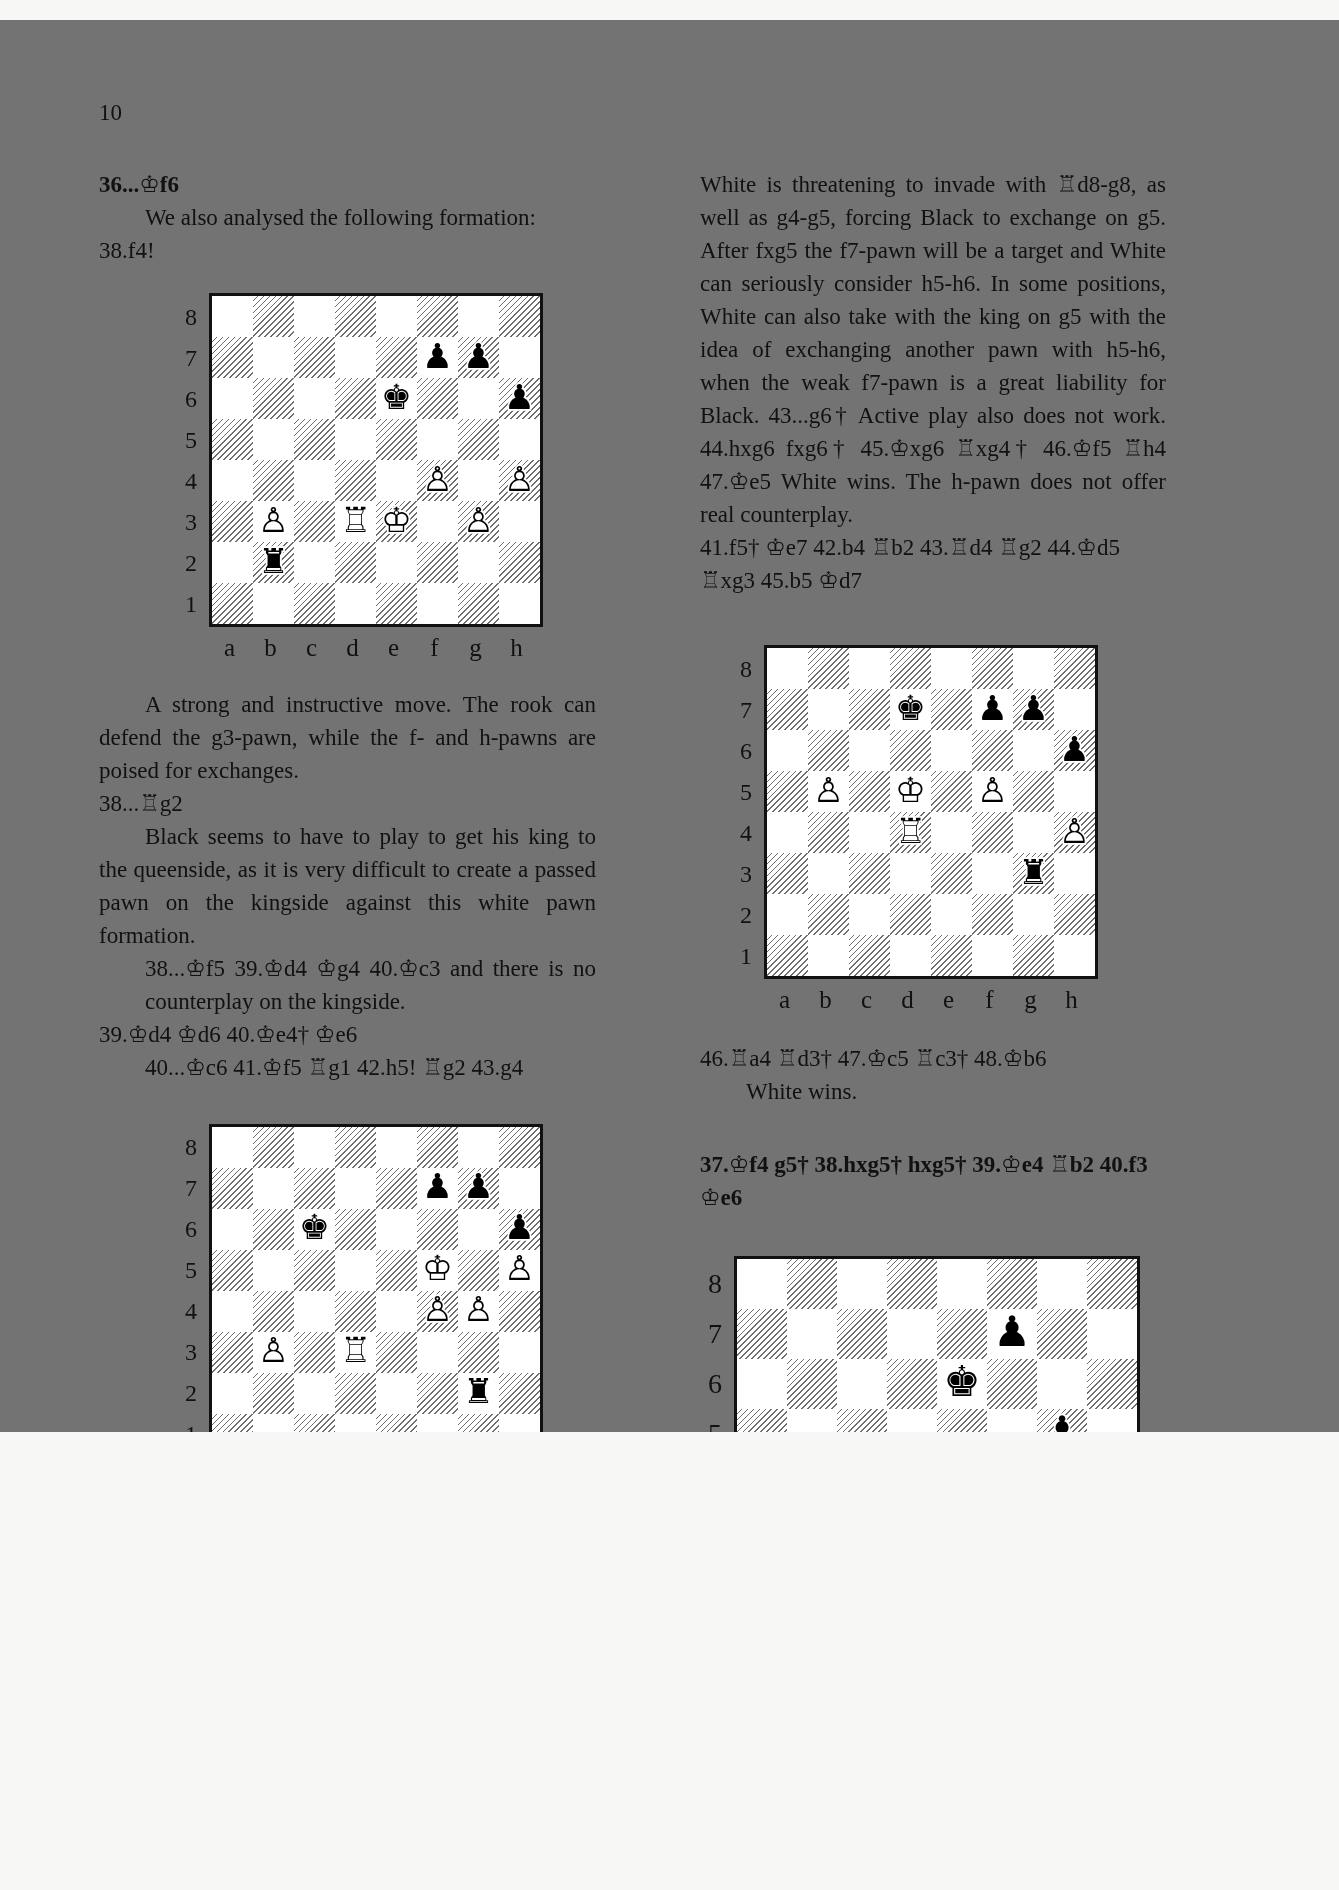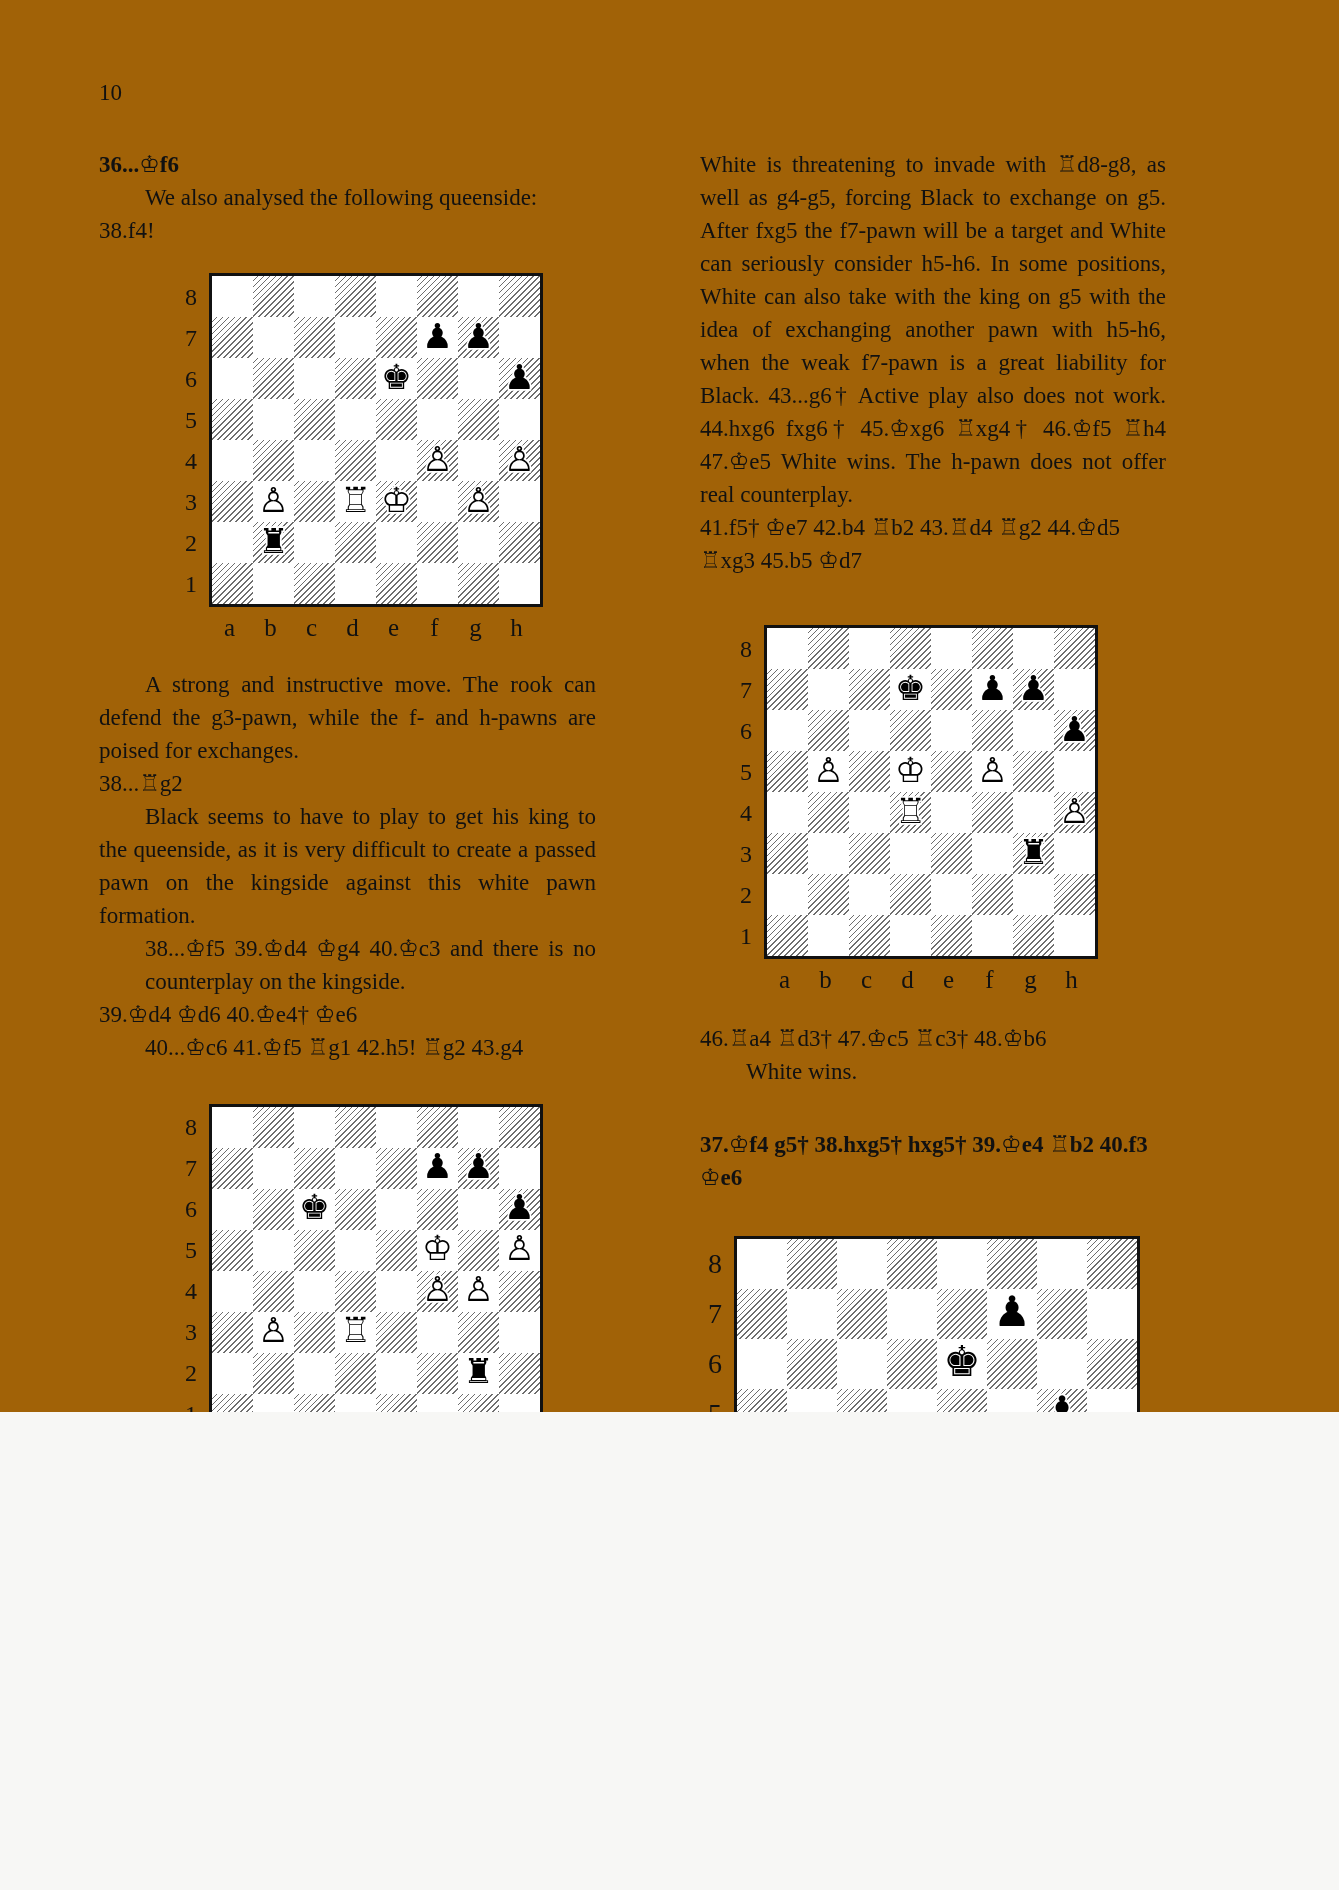--- a/index.html
+++ b/index.html
@@ -4,8 +4,8 @@
 <style>
   html,body{margin:0;padding:0;background:#f7f7f5;}
   .page{
-    position:relative;width:1339px;height:1412px;background:#a16207;
-    font-family:"Liberation Serif","DejaVu Sans",serif;color:#111;overflow:hidden;
+    position:relative;width:1339px;height:1412px;background:#737373;
+    font-family:"Liberation Serif","DejaVu Sans",serif;color:#111;overflow:hidden;margin-top:20px;
   }
   .page-header{position:absolute;left:99px;top:76px;width:1066px;height:34px;}
   .pageno{position:absolute;left:0;top:4px;font-size:23px;}

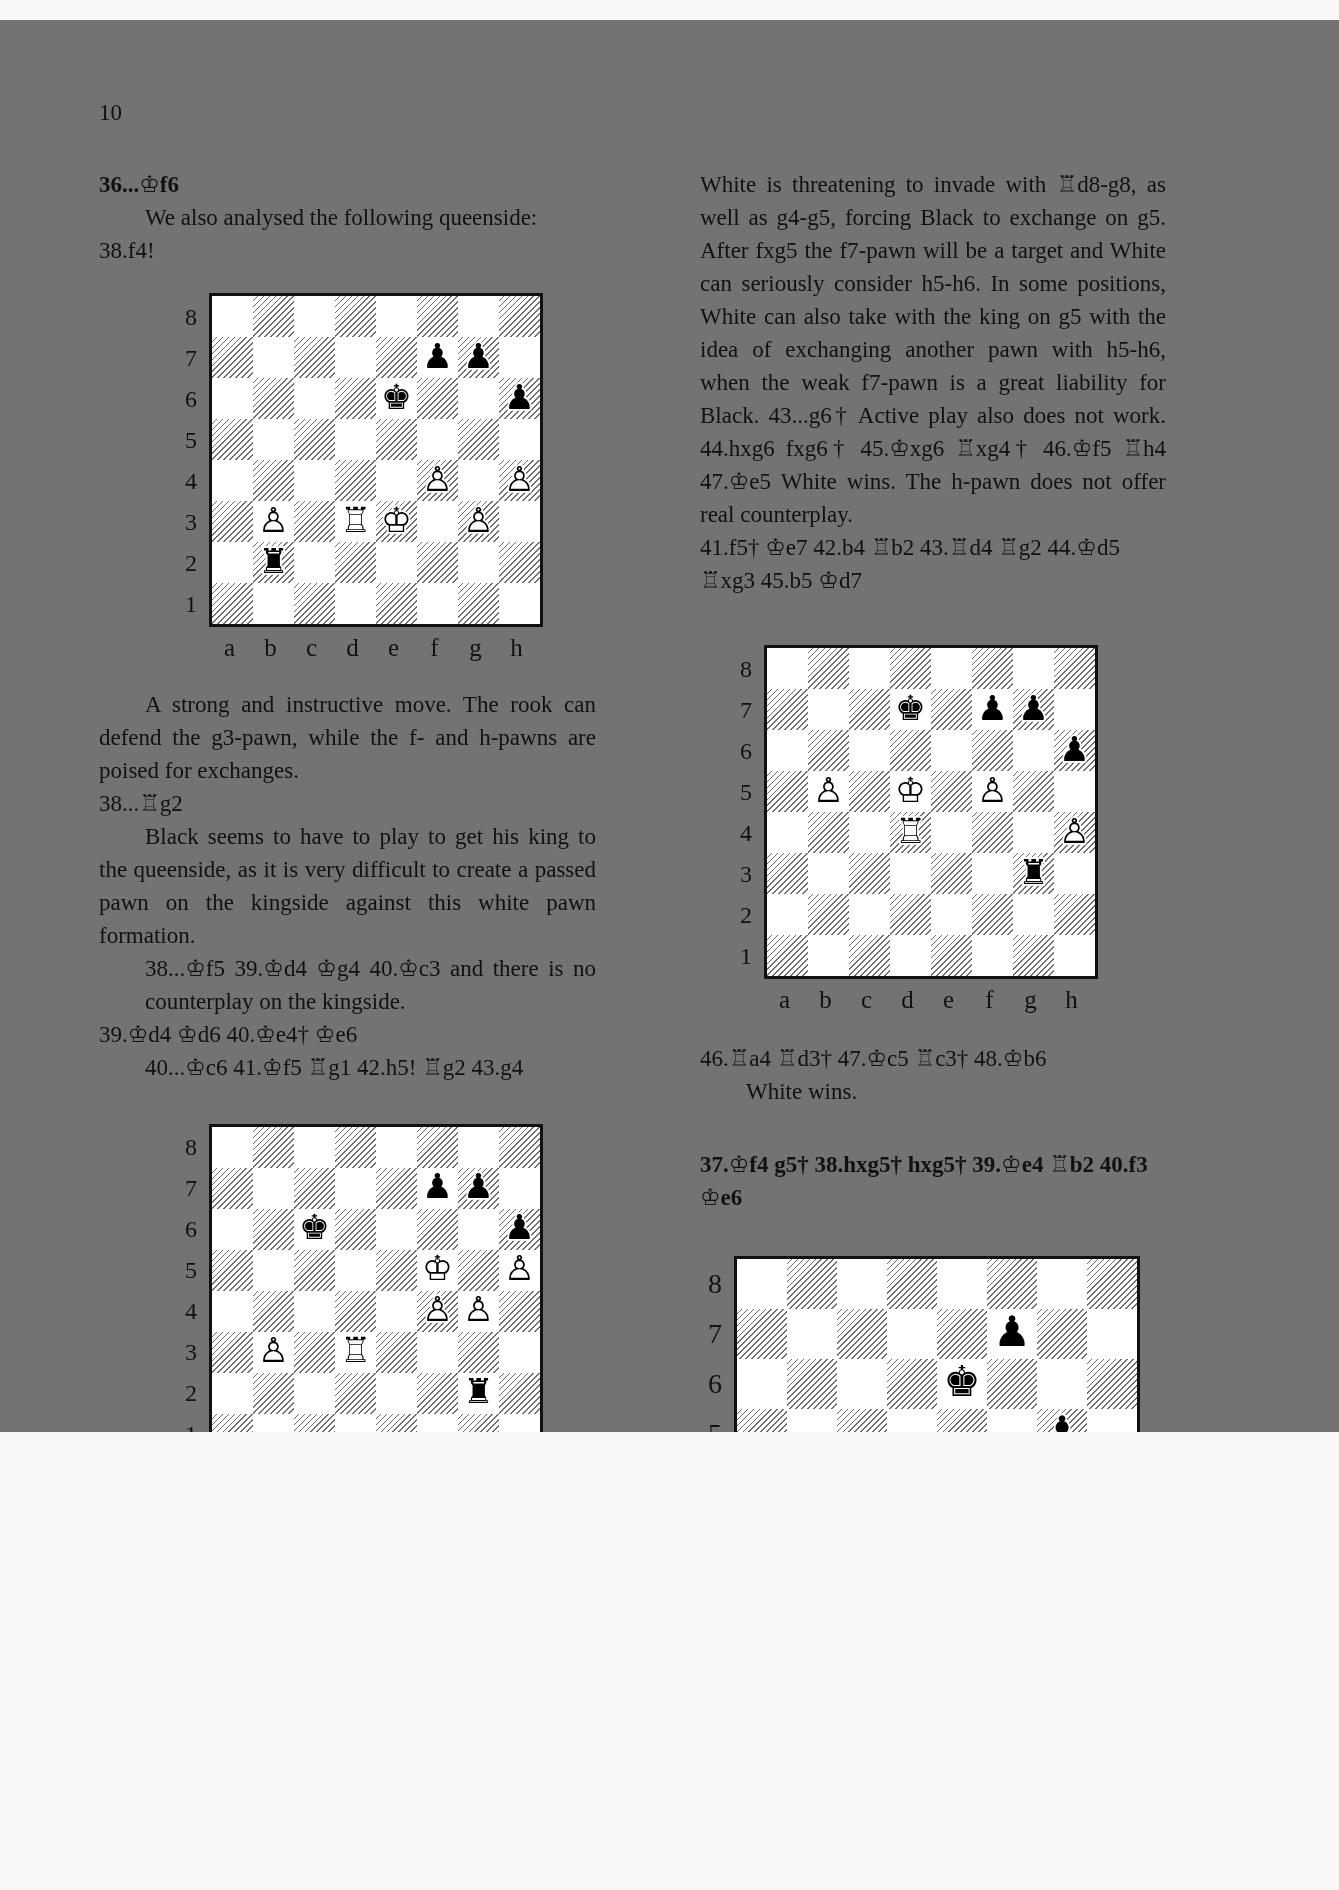--- a/index.html
+++ b/index.html
@@ -58,7 +58,7 @@
 
   <div class="col col-left">
     <div class="move-bold">36...♔f6</div>
-    <div class="para-indent">We also analysed the following queenside:</div>
+    <div class="para-indent">We also analysed the following formation:</div>
     <div class="move-plain">38.f4!</div>
 
     <div class="diagram dg-left1">

